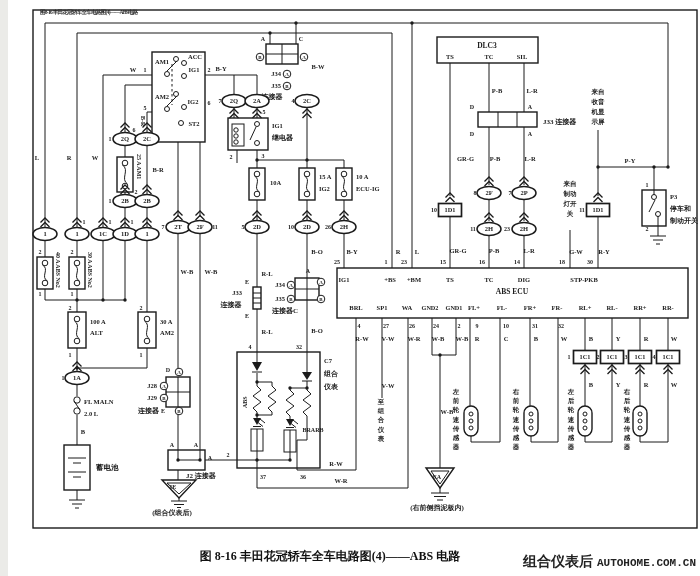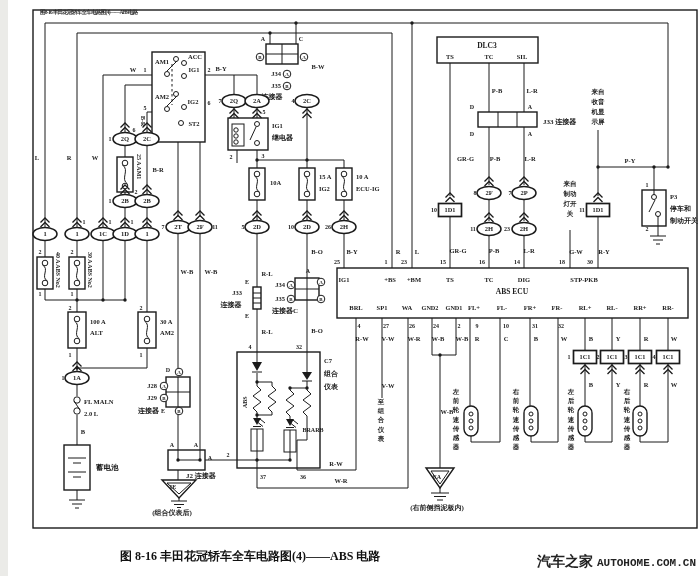--- a/index.html
+++ b/index.html
@@ -17,7 +17,7 @@
   .cmp-shape{fill:#fff;stroke:#1b1b1b;stroke-width:1.5;}
   .thick{stroke-width:1.7;}
   .thin{stroke-width:1;}
-  .caption{position:absolute;left:120px;top:548px;width:420px;text-align:left;
+  .caption{position:absolute;left:120px;top:548px;width:420px;text-align:center;
            font-weight:bold;font-size:12px;color:#111;}
   .wm{position:absolute;right:4px;top:552px;color:#222;white-space:nowrap;}
   .wm .site{font-family:"Liberation Sans","DejaVu Sans",sans-serif;font-weight:bold;font-size:14px;}

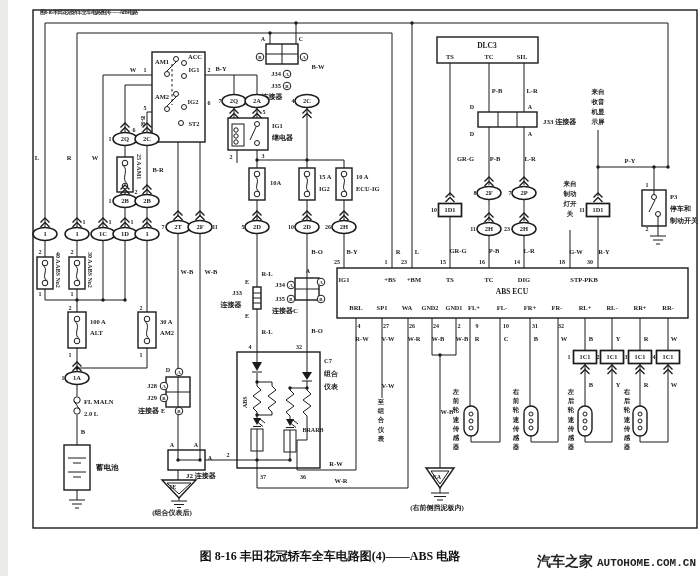--- a/index.html
+++ b/index.html
@@ -620,7 +620,7 @@
 
   <div class="caption">图 8-16   丰田花冠轿车全车电路图(4)——ABS 电路</div>
   <div class="wm">
-    <span class="site">汽车之家</span>
+    <span class="site">组合仪表后</span>
     <span class="dom">AUTOHOME.COM.CN</span>
   </div>
 </div>

